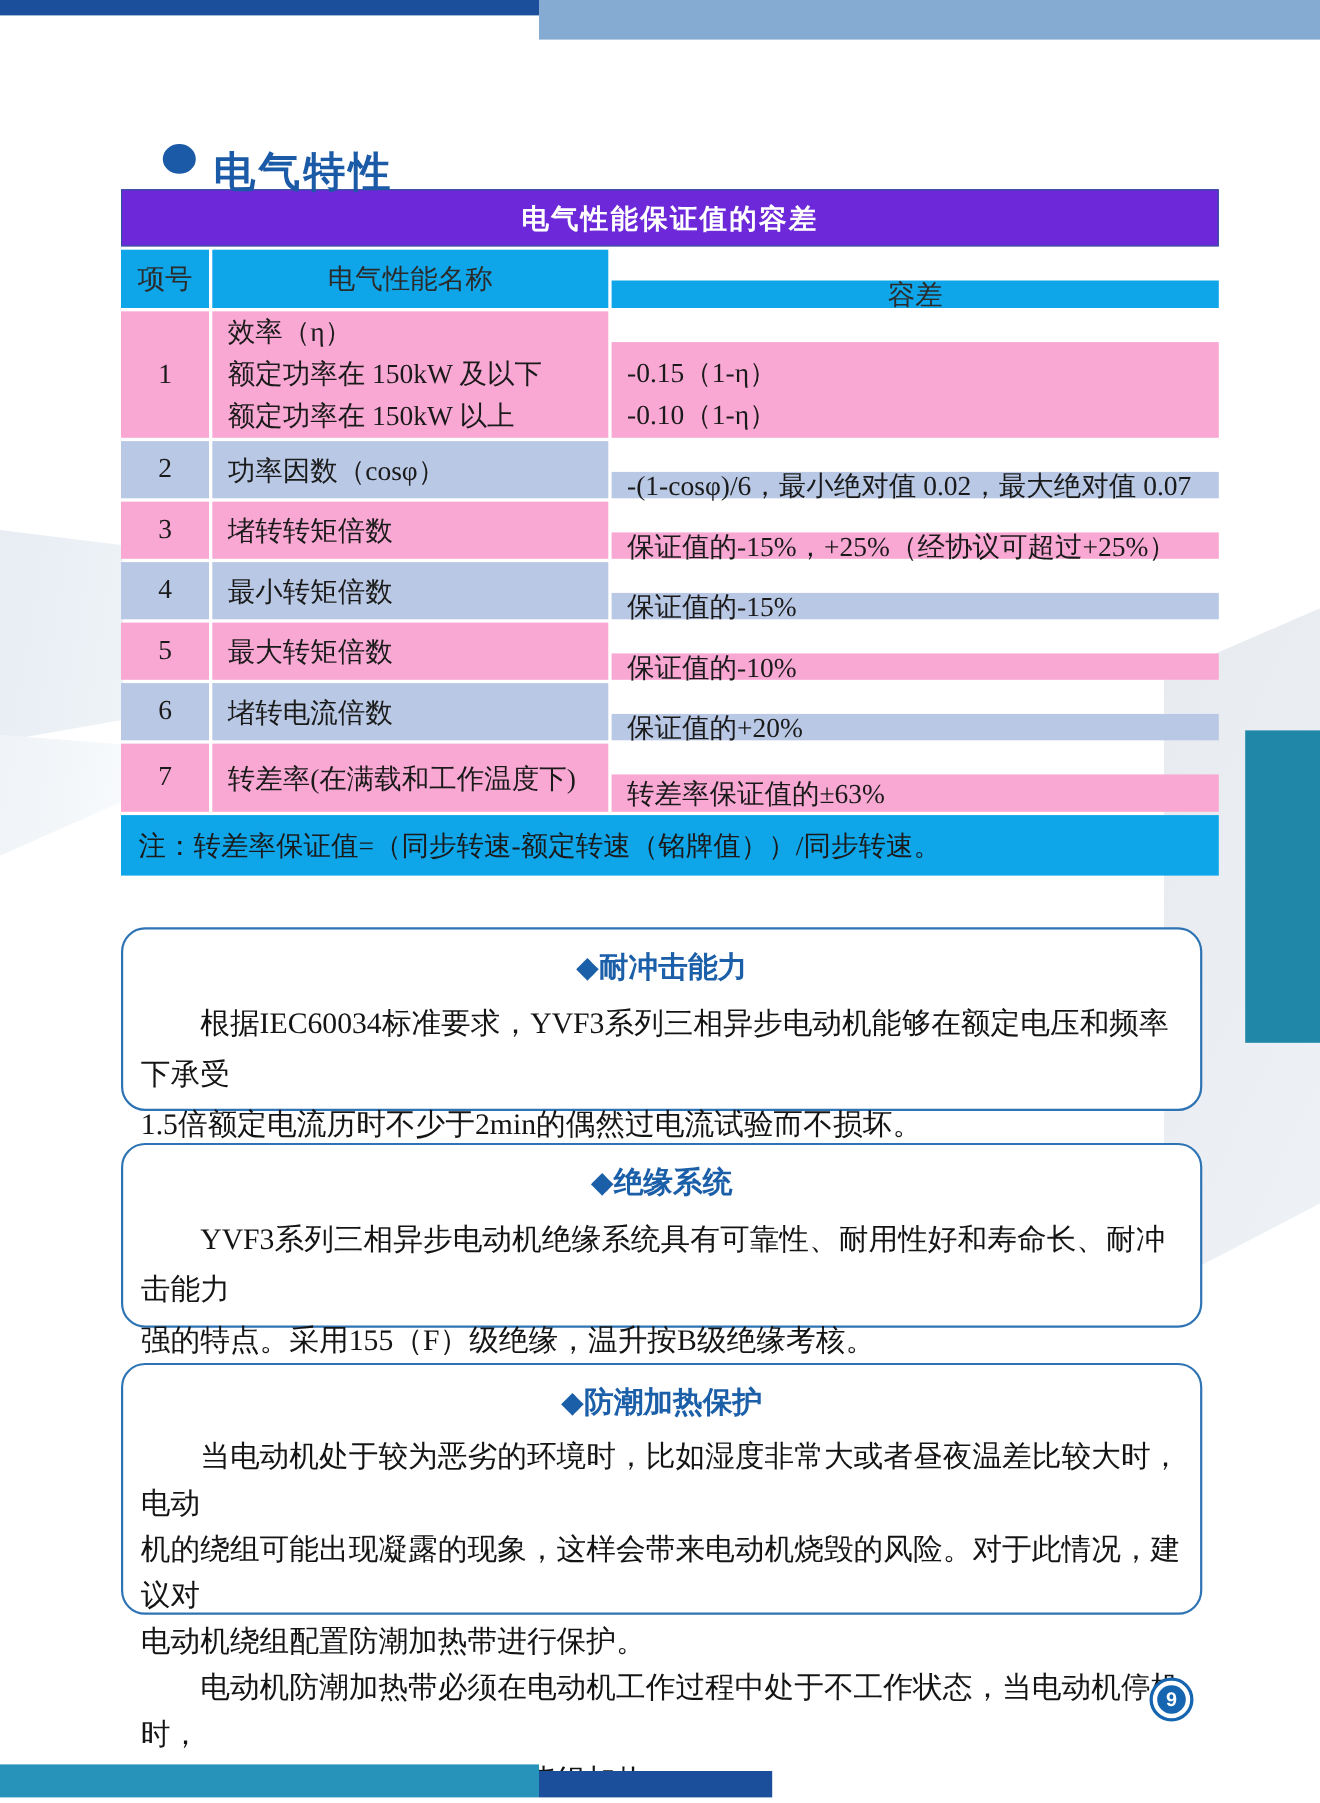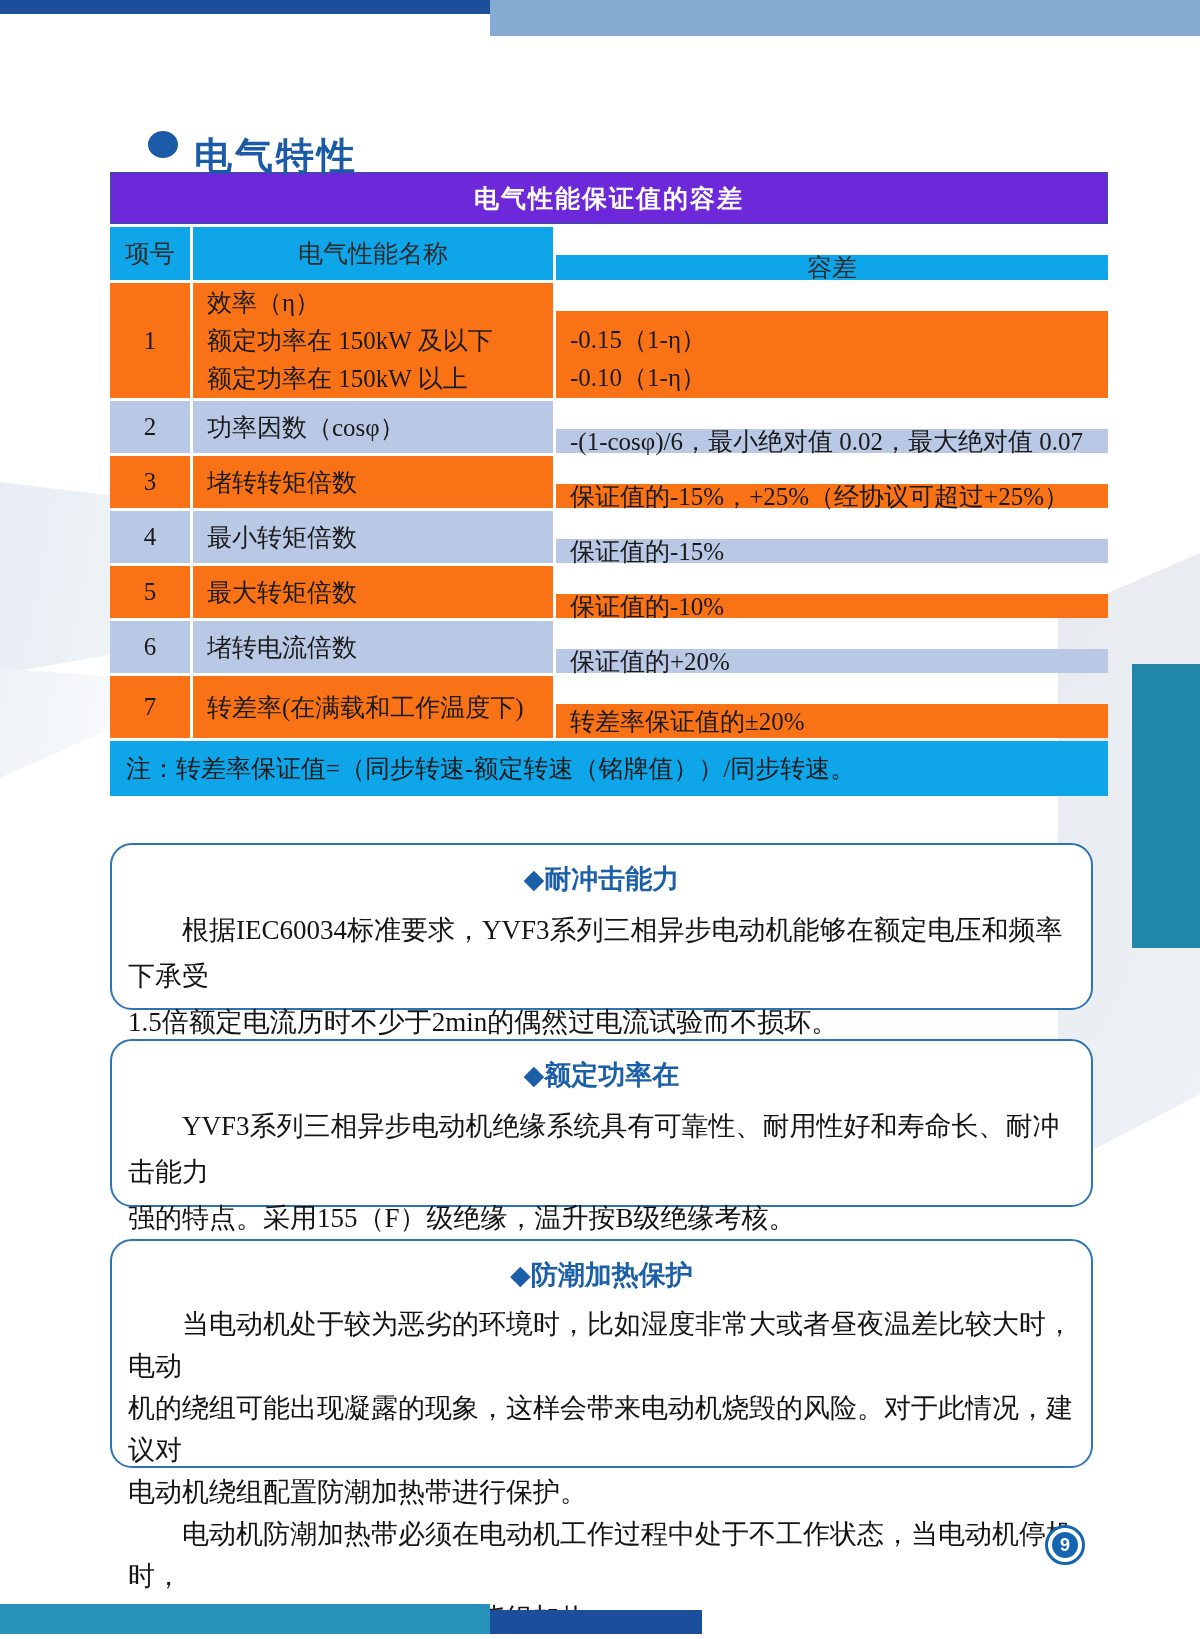--- a/index.html
+++ b/index.html
@@ -48,7 +48,7 @@
   .c2{width:360px;margin-right:3px;display:flex;align-items:center;padding-left:14px;box-sizing:border-box;flex-shrink:0;}
   .c3{width:552px;display:flex;align-items:center;padding-left:14px;box-sizing:border-box;flex-shrink:0;margin-top:28px;}
   .bg-head{background:#0ea5e9;color:#2b2b2b;}
-  .bg-gray{background:#f97316;}
+  .bg-gray{background:#f9a8d4;}
   .bg-blue{background:#b9c8e4;}
   .h-head{height:53px;}
   .h-std{height:52px;}

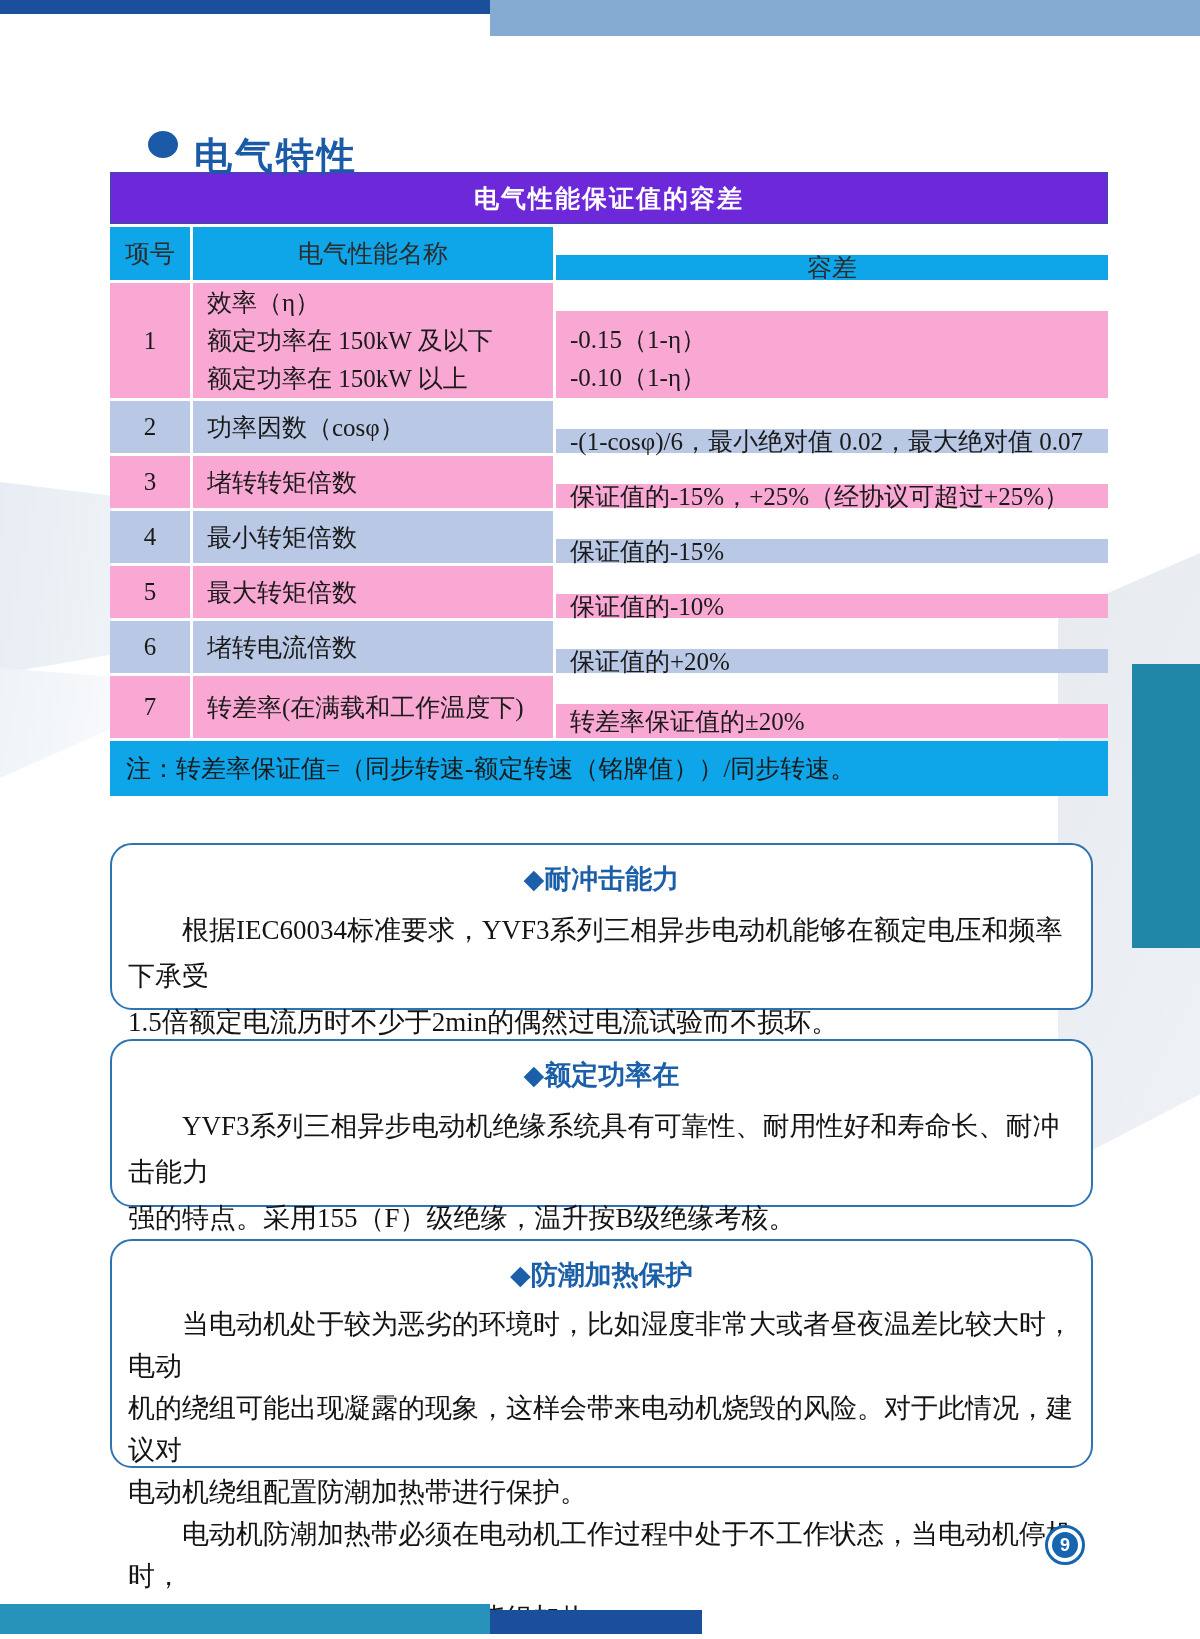--- a/index.html
+++ b/index.html
@@ -162,7 +162,7 @@
     <div class="t-row h-r7">
       <div class="c1 bg-gray">7</div>
       <div class="c2 bg-gray">转差率(在满载和工作温度下)</div>
-      <div class="c3 bg-gray">转差率保证值的±20%</div>
+      <div class="c3 bg-gray">转差率保证值的±63%</div>
     </div>
 
     <div id="note-row">注：转差率保证值=（同步转速-额定转速（铭牌值））/同步转速。</div>

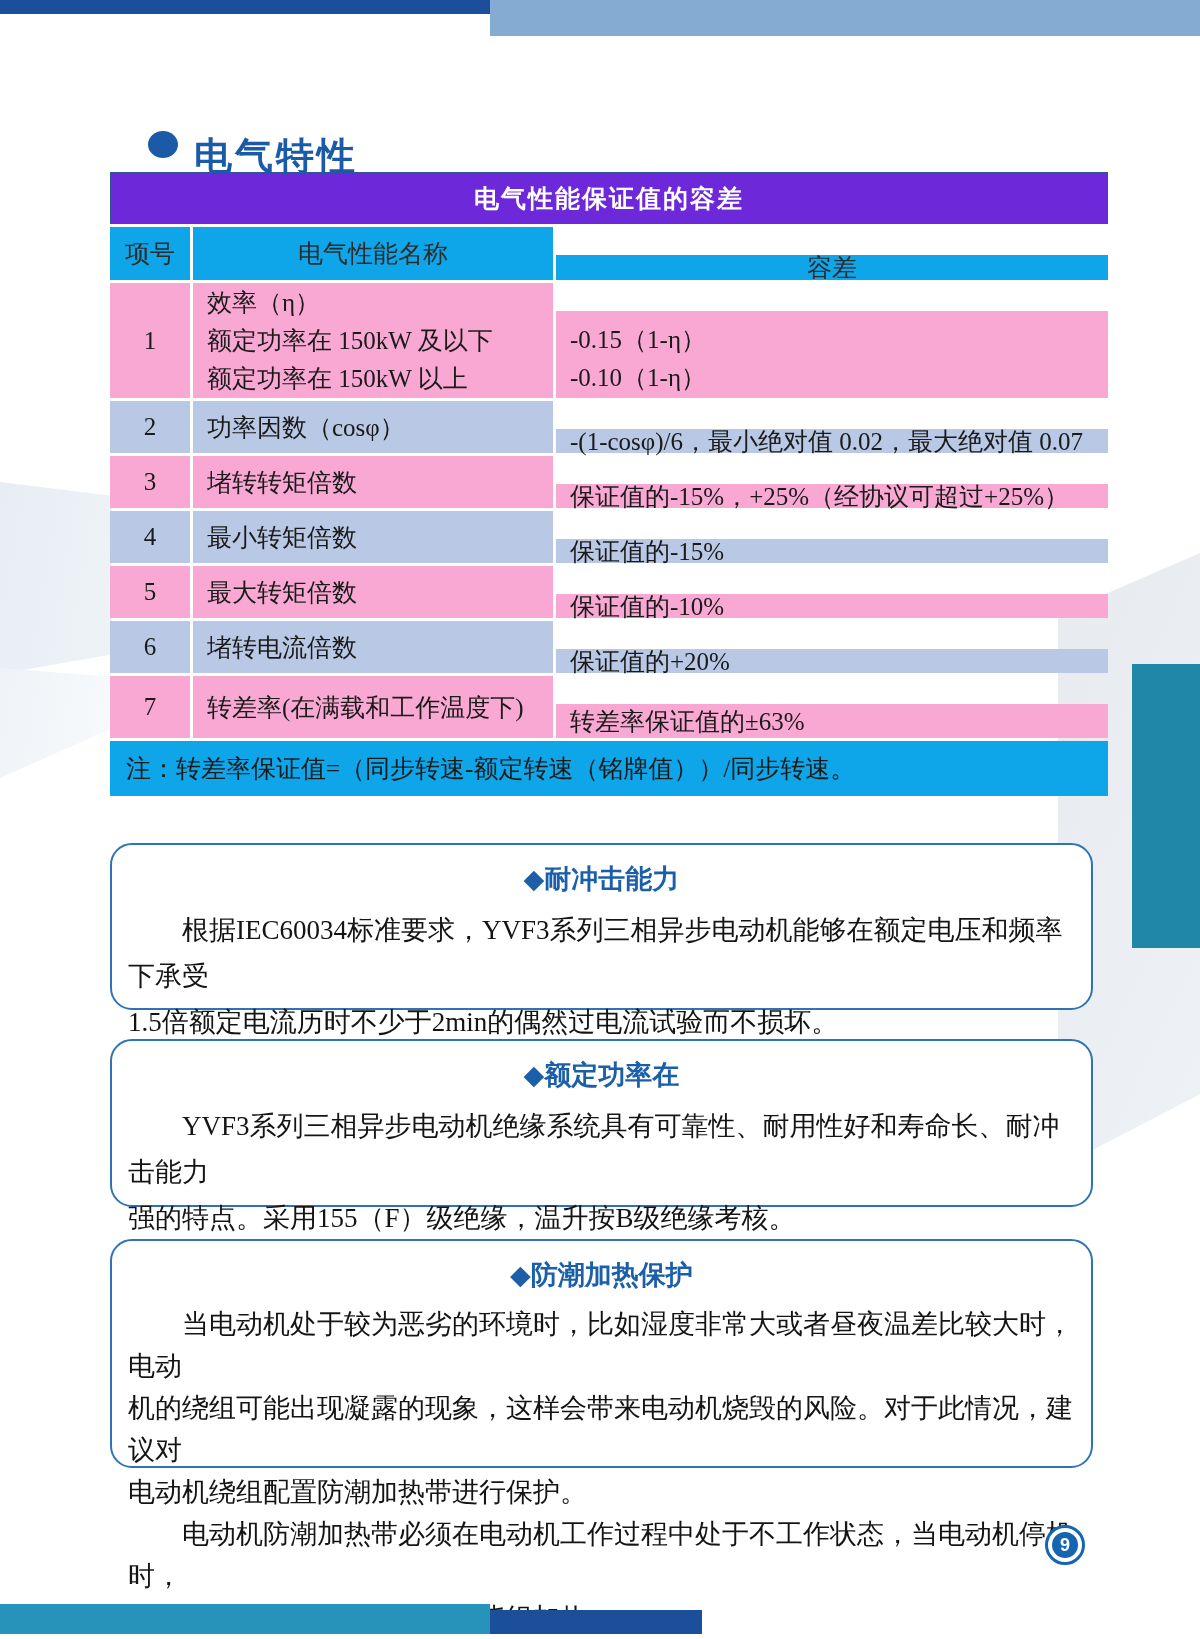--- a/index.html
+++ b/index.html
@@ -177,7 +177,7 @@
   </div>
 
   <div class="info-box" id="box-insulation">
-    <div class="box-heading">◆额定功率在</div>
+    <div class="box-heading">◆绝缘系统</div>
     <div class="box-body">
       <div class="box-line indent">YVF3系列三相异步电动机绝缘系统具有可靠性、耐用性好和寿命长、耐冲击能力</div>
       <div class="box-line">强的特点。采用155（F）级绝缘，温升按B级绝缘考核。</div>

